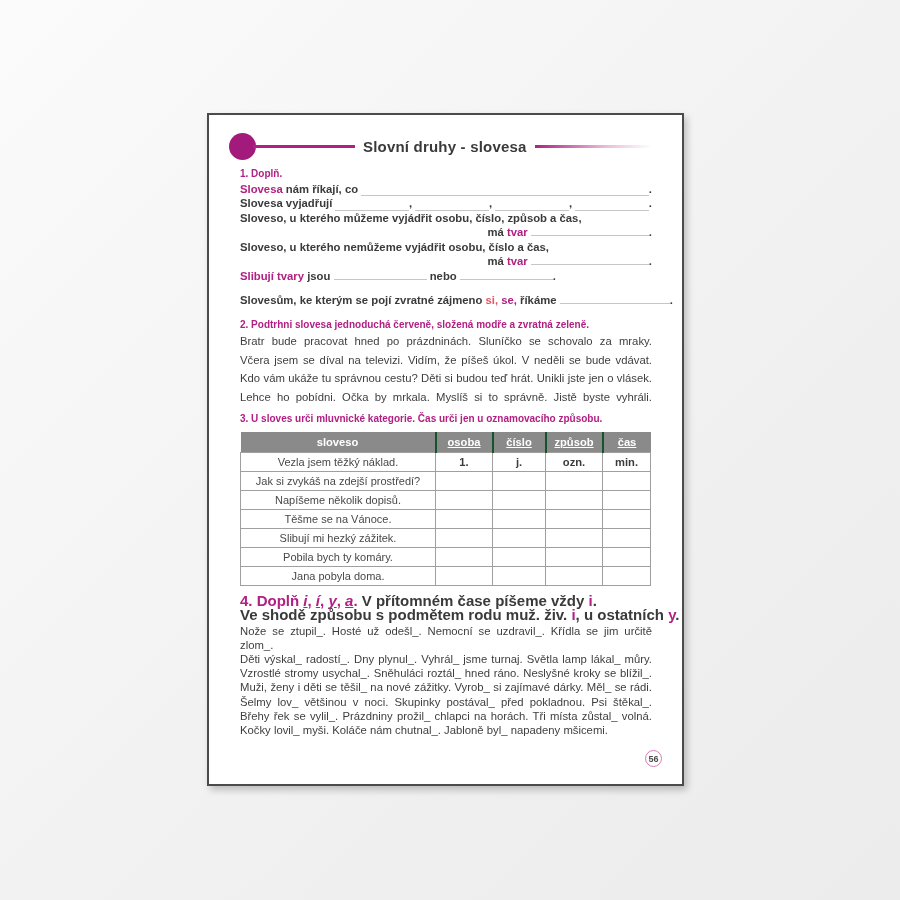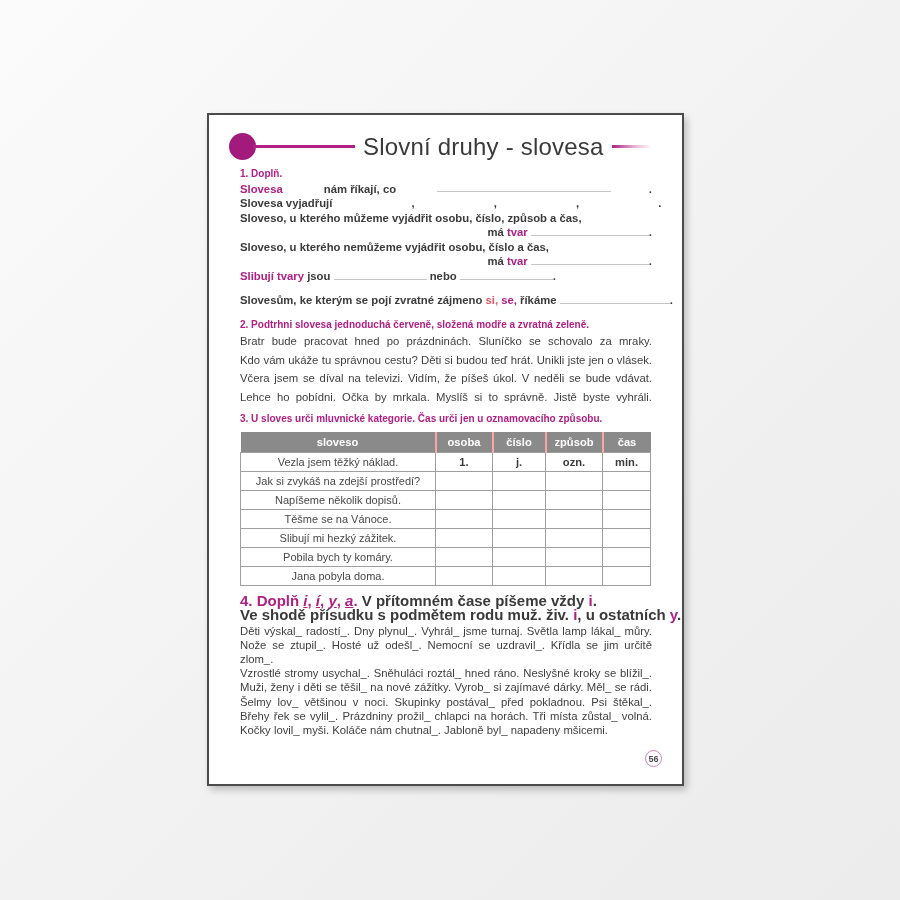--- a/index.html
+++ b/index.html
@@ -24,7 +24,7 @@
   .hdr{display:flex;align-items:center;margin:4px 0 7px -11px;height:27px;}
   .dot{width:27px;height:27px;border-radius:50%;background:var(--accent-dark);flex:0 0 auto;}
   .rule-l{width:102px;height:3px;background:var(--accent);margin-left:-3px;flex:0 0 auto;}
-  .title{font-size:24px;font-weight:normal;color:#3a3a3a;margin:0 8px;white-space:nowrap;letter-spacing:.2px;}
+  .title{font-size:15px;font-weight:bold;color:#3a3a3a;margin:0 8px;white-space:nowrap;letter-spacing:.2px;}
   .rule-r{flex:1;height:3px;background:linear-gradient(to right,var(--accent),#e8bcd8 60%,rgba(255,255,255,0));}
   
   .heading{color:var(--accent);font-weight:bold;font-size:10px;line-height:14.5px;}

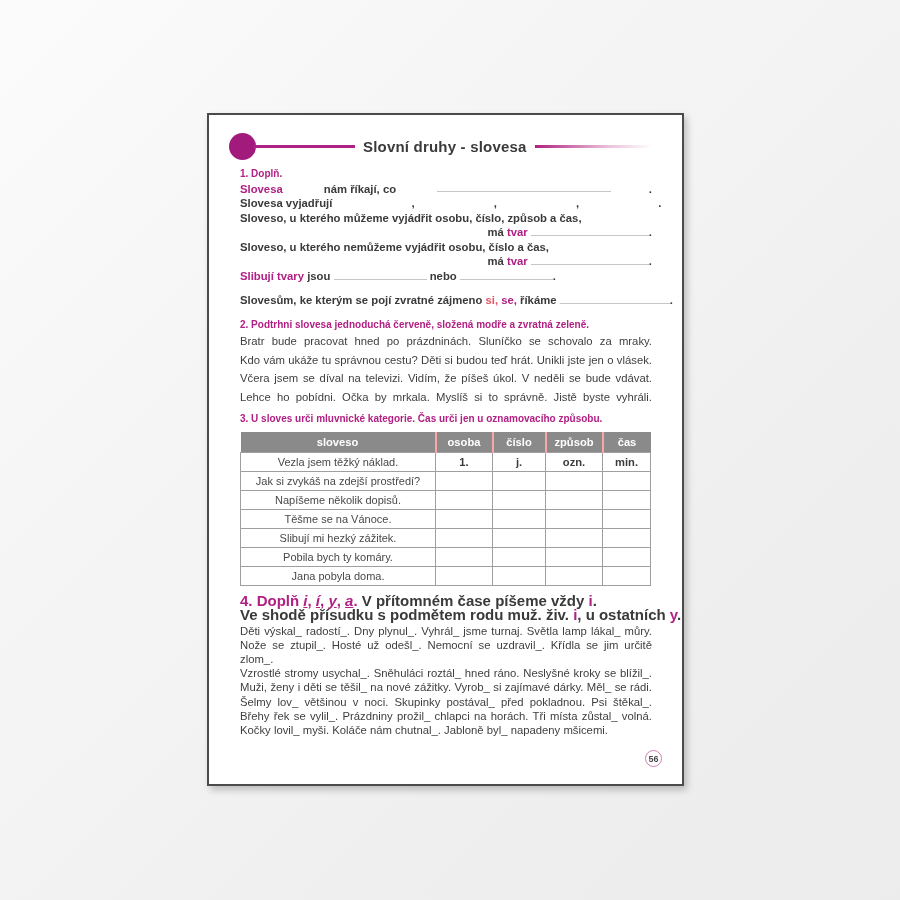--- a/index.html
+++ b/index.html
@@ -30,7 +30,7 @@
   .heading{color:var(--accent);font-weight:bold;font-size:10px;line-height:14.5px;}
   .line{font-size:11.3px;line-height:14.5px;white-space:pre;}
   .s1 .line{font-weight:bold;color:#3a3a3a;}
-  .flexline{display:flex;align-items:flex-start;gap:38px;}
+  .flexline{display:flex;align-items:flex-end;}
   .right{text-align:right;}
   .spacer{height:10px;}
   .m{color:var(--accent);font-weight:bold;}

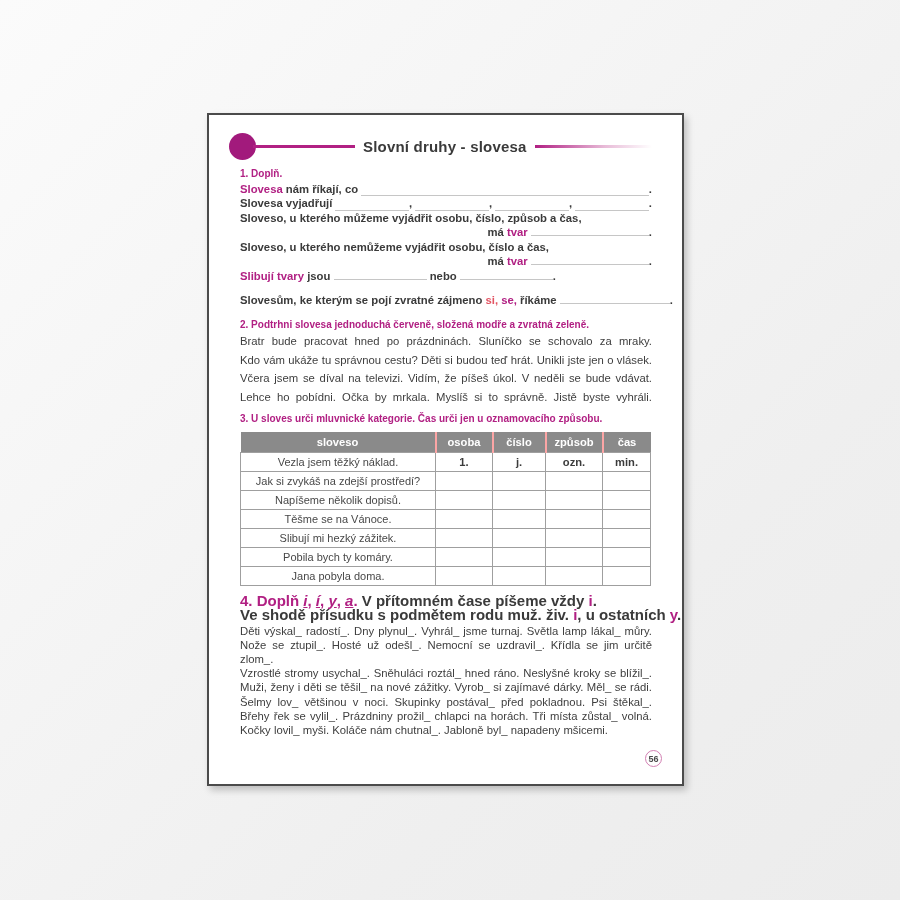--- a/index.html
+++ b/index.html
@@ -90,8 +90,8 @@
     <div class="heading">2. Podtrhni slovesa jednoduchá červeně, složená modře a zvratná zeleně.</div>
     <div class="body">
         <div class="tline jl">Bratr bude pracovat hned po prázdninách. Sluníčko se schovalo za mraky.</div>
+        <div class="tline jl">Včera jsem se díval na televizi. Vidím, že píšeš úkol. V neděli se bude vdávat.</div>
         <div class="tline jl">Kdo vám ukáže tu správnou cestu? Děti si budou teď hrát. Unikli jste jen o vlásek.</div>
-        <div class="tline jl">Včera jsem se díval na televizi. Vidím, že píšeš úkol. V neděli se bude vdávat.</div>
         <div class="tline jl">Lehce ho pobídni. Očka by mrkala. Myslíš si to správně. Jistě byste vyhráli.</div>
       </div>
   </div>

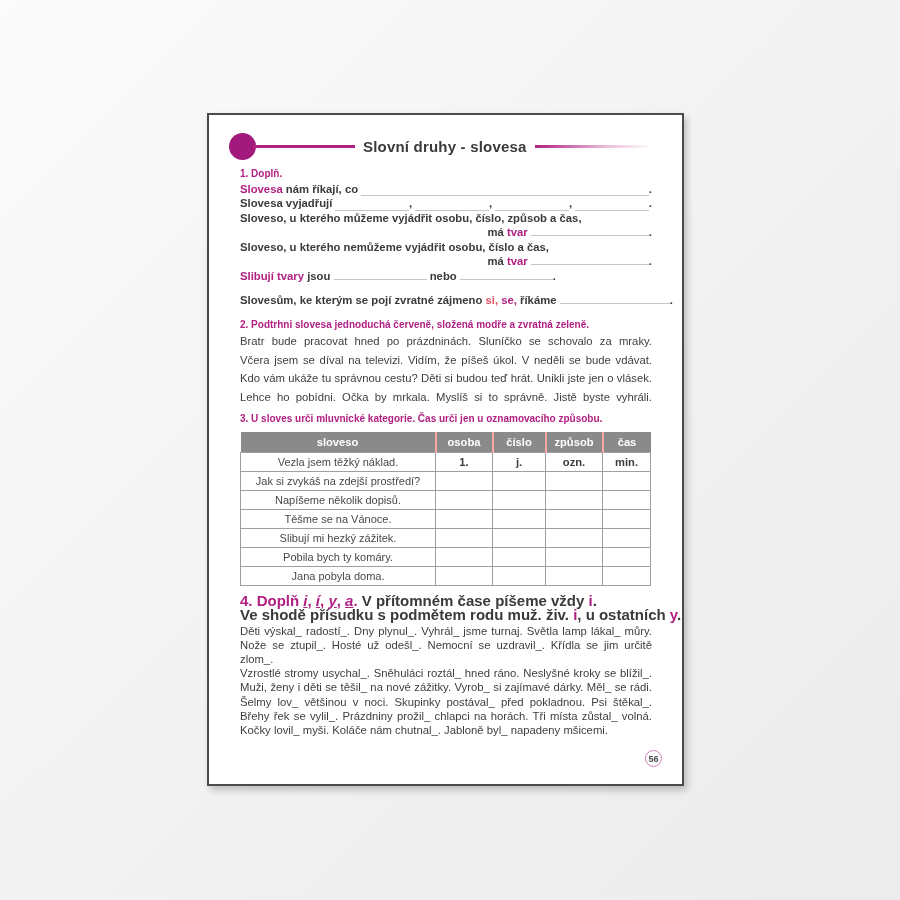--- a/index.html
+++ b/index.html
@@ -46,7 +46,7 @@
   .s3{margin-top:6px;}
   table{border-collapse:collapse;width:410px;margin-top:5px;table-layout:fixed;}
   th{background:var(--table-header-bg);color:#fff;font-size:11.2px;font-weight:bold;padding:4px 2px;border:0;}
-  th + th{border-left:2px solid #fca5a5;}
+  th + th{border-left:2px solid #14532d;text-decoration:underline;}
   td{border:1px solid #9f9f9f;font-size:11px;color:#484848;text-align:center;height:14px;padding:3px 3px;}
   tbody tr:first-child td:not(:first-child){font-weight:bold;color:#3b3b3b;font-size:11.2px;}
   

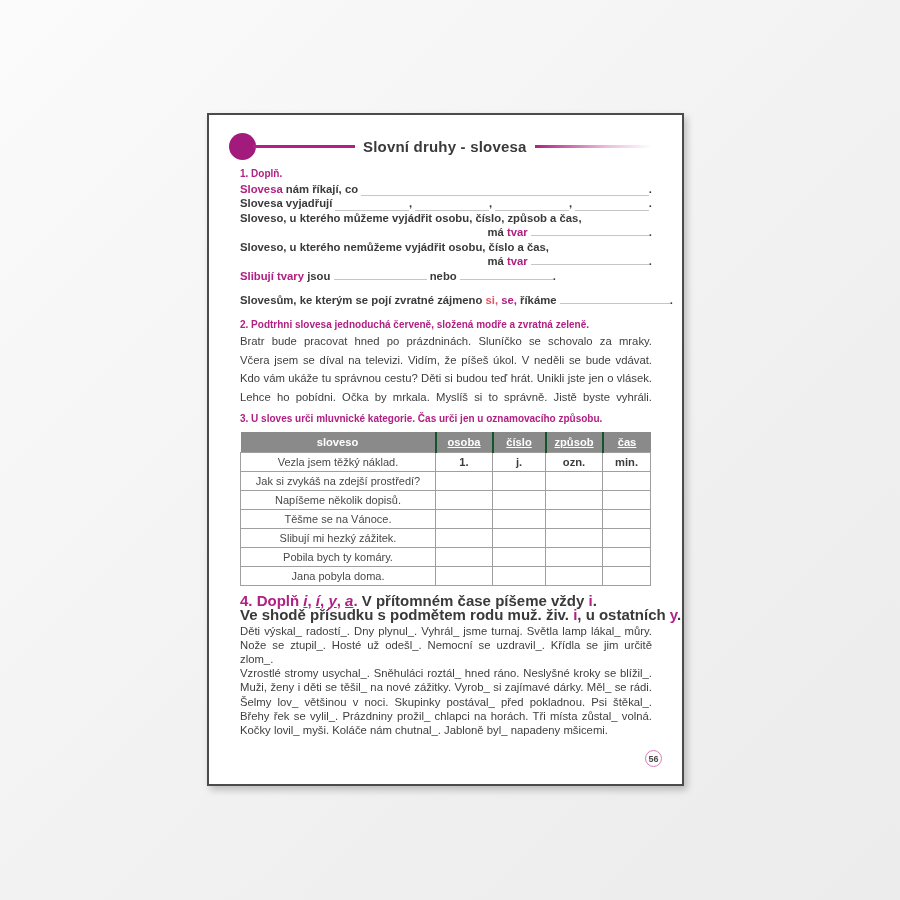--- a/index.html
+++ b/index.html
@@ -171,7 +171,7 @@
 
   <div class="s4">
     <div class="heading-line"><span class="m">4. Doplň </span><span class="m iu">i</span><span class="m">, </span><span class="m iu">í</span><span class="m">, </span><span class="m iu">y</span><span class="m">, </span><span class="m iu">a</span><span class="m">. </span><span>V přítomném čase píšeme vždy </span><span class="m">i</span><span>.</span></div>
-    <div class="heading-line right"><span>Ve shodě přísudku s podmětem rodu muž. živ. </span><span class="m">i</span><span>, u ostatních </span><span class="m">y</span><span>.</span></div>
+    <div class="heading-line right"><span>Ve shodě způsobu s podmětem rodu muž. živ. </span><span class="m">i</span><span>, u ostatních </span><span class="m">y</span><span>.</span></div>
     <div class="body">
         <div class="tline jl">Děti výskal_ radostí_. Dny plynul_. Vyhrál_ jsme turnaj. Světla lamp lákal_ můry.</div>
         <div class="tline jl">Nože se ztupil_. Hosté už odešl_. Nemocní se uzdravil_. Křídla se jim určitě zlom_.</div>

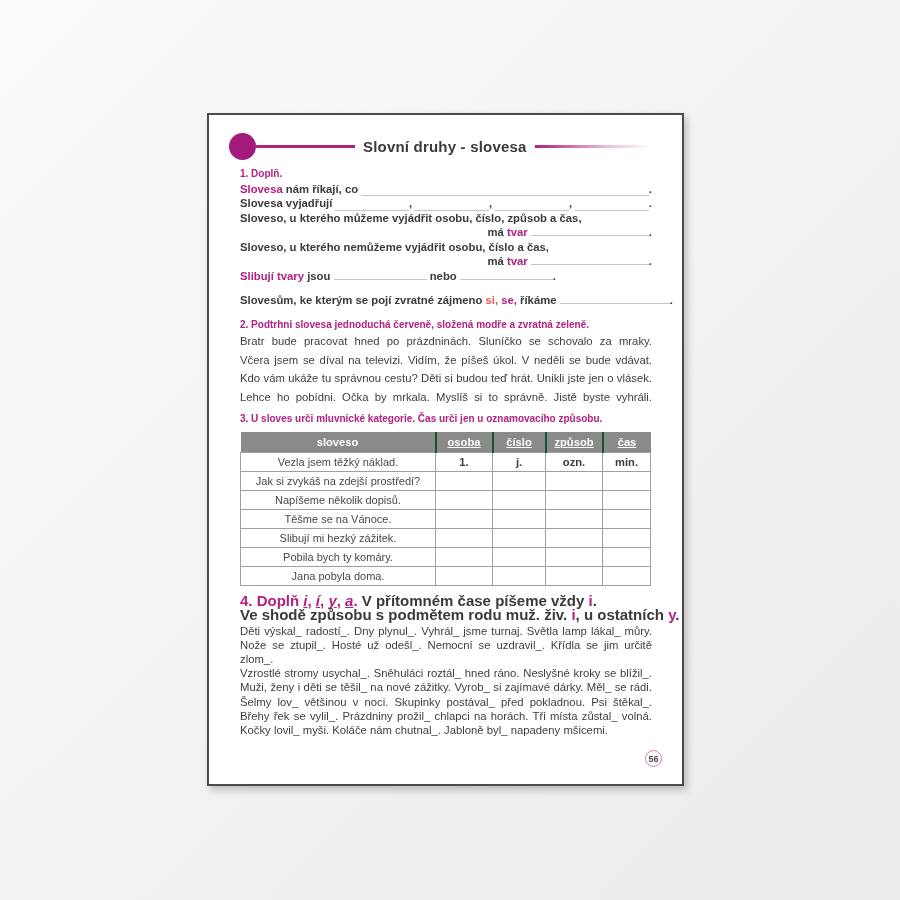--- a/index.html
+++ b/index.html
@@ -173,8 +173,8 @@
     <div class="heading-line"><span class="m">4. Doplň </span><span class="m iu">i</span><span class="m">, </span><span class="m iu">í</span><span class="m">, </span><span class="m iu">y</span><span class="m">, </span><span class="m iu">a</span><span class="m">. </span><span>V přítomném čase píšeme vždy </span><span class="m">i</span><span>.</span></div>
     <div class="heading-line right"><span>Ve shodě způsobu s podmětem rodu muž. živ. </span><span class="m">i</span><span>, u ostatních </span><span class="m">y</span><span>.</span></div>
     <div class="body">
+        <div class="tline jl">Nože se ztupil_. Hosté už odešl_. Nemocní se uzdravil_. Křídla se jim určitě zlom_.</div>
         <div class="tline jl">Děti výskal_ radostí_. Dny plynul_. Vyhrál_ jsme turnaj. Světla lamp lákal_ můry.</div>
-        <div class="tline jl">Nože se ztupil_. Hosté už odešl_. Nemocní se uzdravil_. Křídla se jim určitě zlom_.</div>
         <div class="tline jl">Vzrostlé stromy usychal_. Sněhuláci roztál_ hned ráno. Neslyšné kroky se blížil_.</div>
         <div class="tline jl">Muži, ženy i děti se těšil_ na nové zážitky. Vyrob_ si zajímavé dárky. Měl_ se rádi.</div>
         <div class="tline jl">Šelmy lov_ většinou v noci. Skupinky postával_ před pokladnou. Psi štěkal_.</div>

